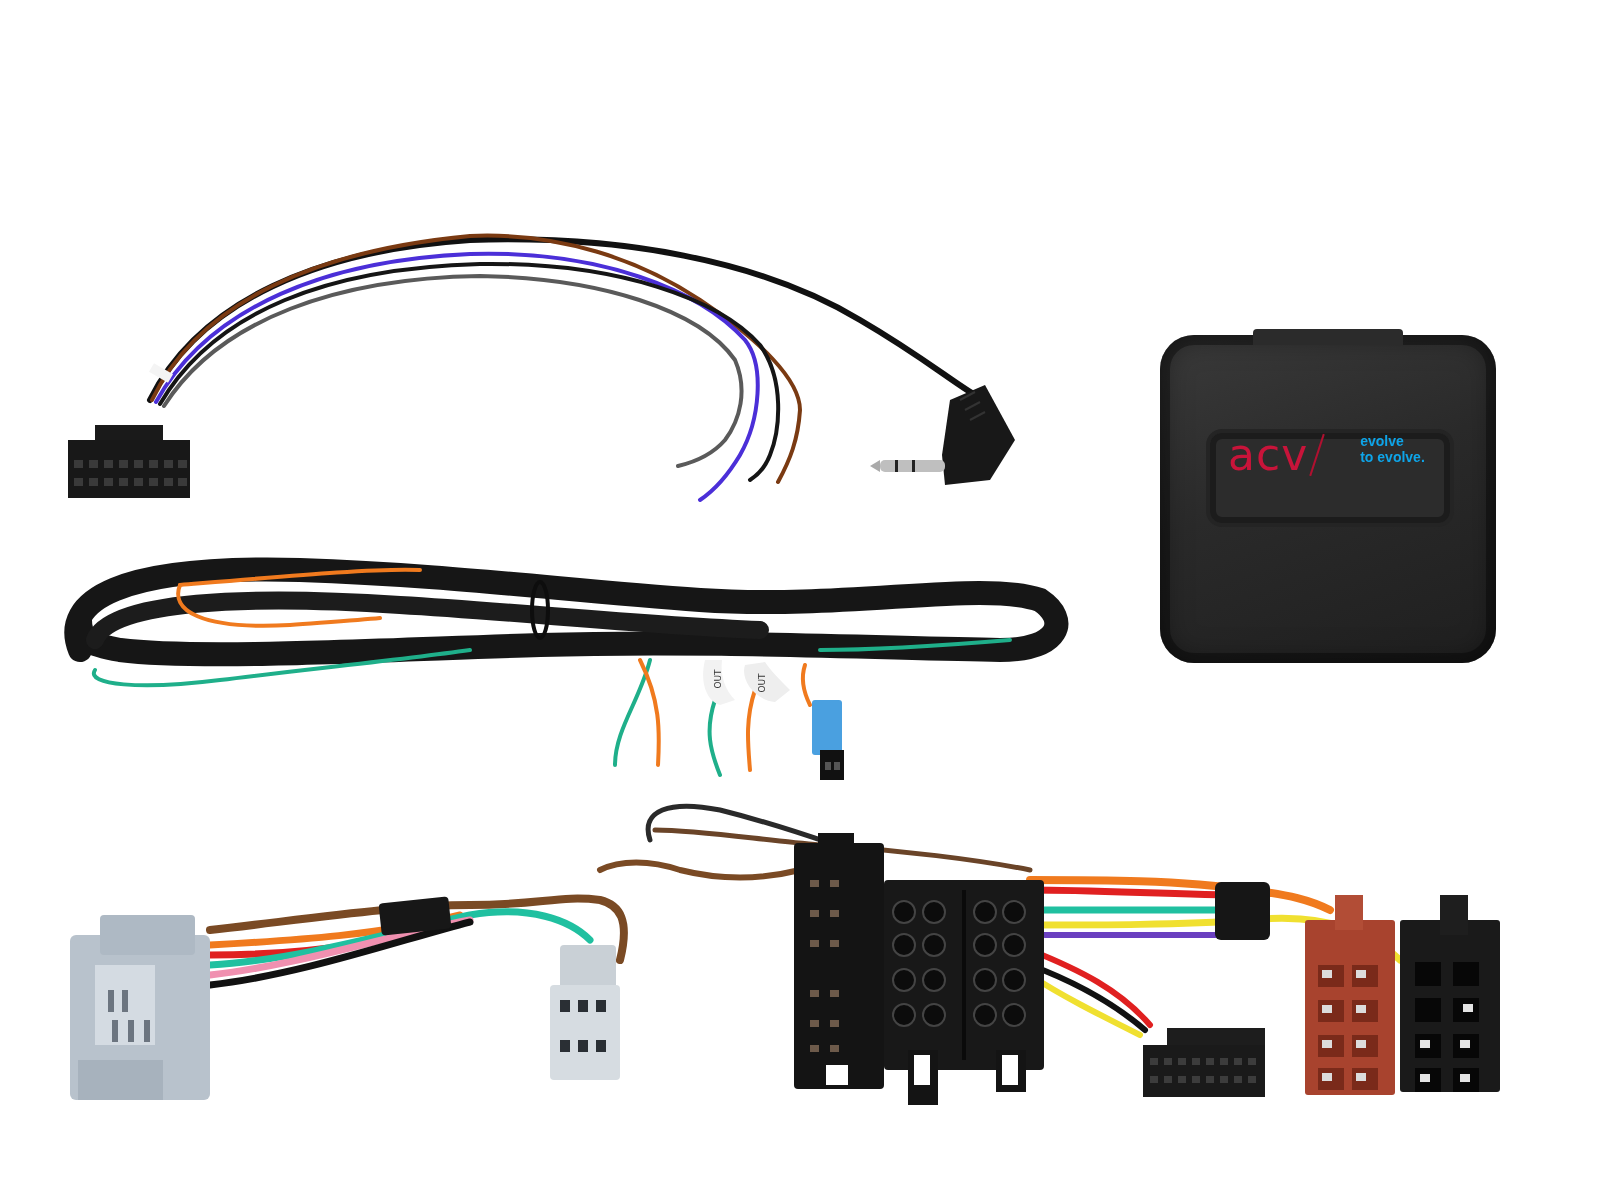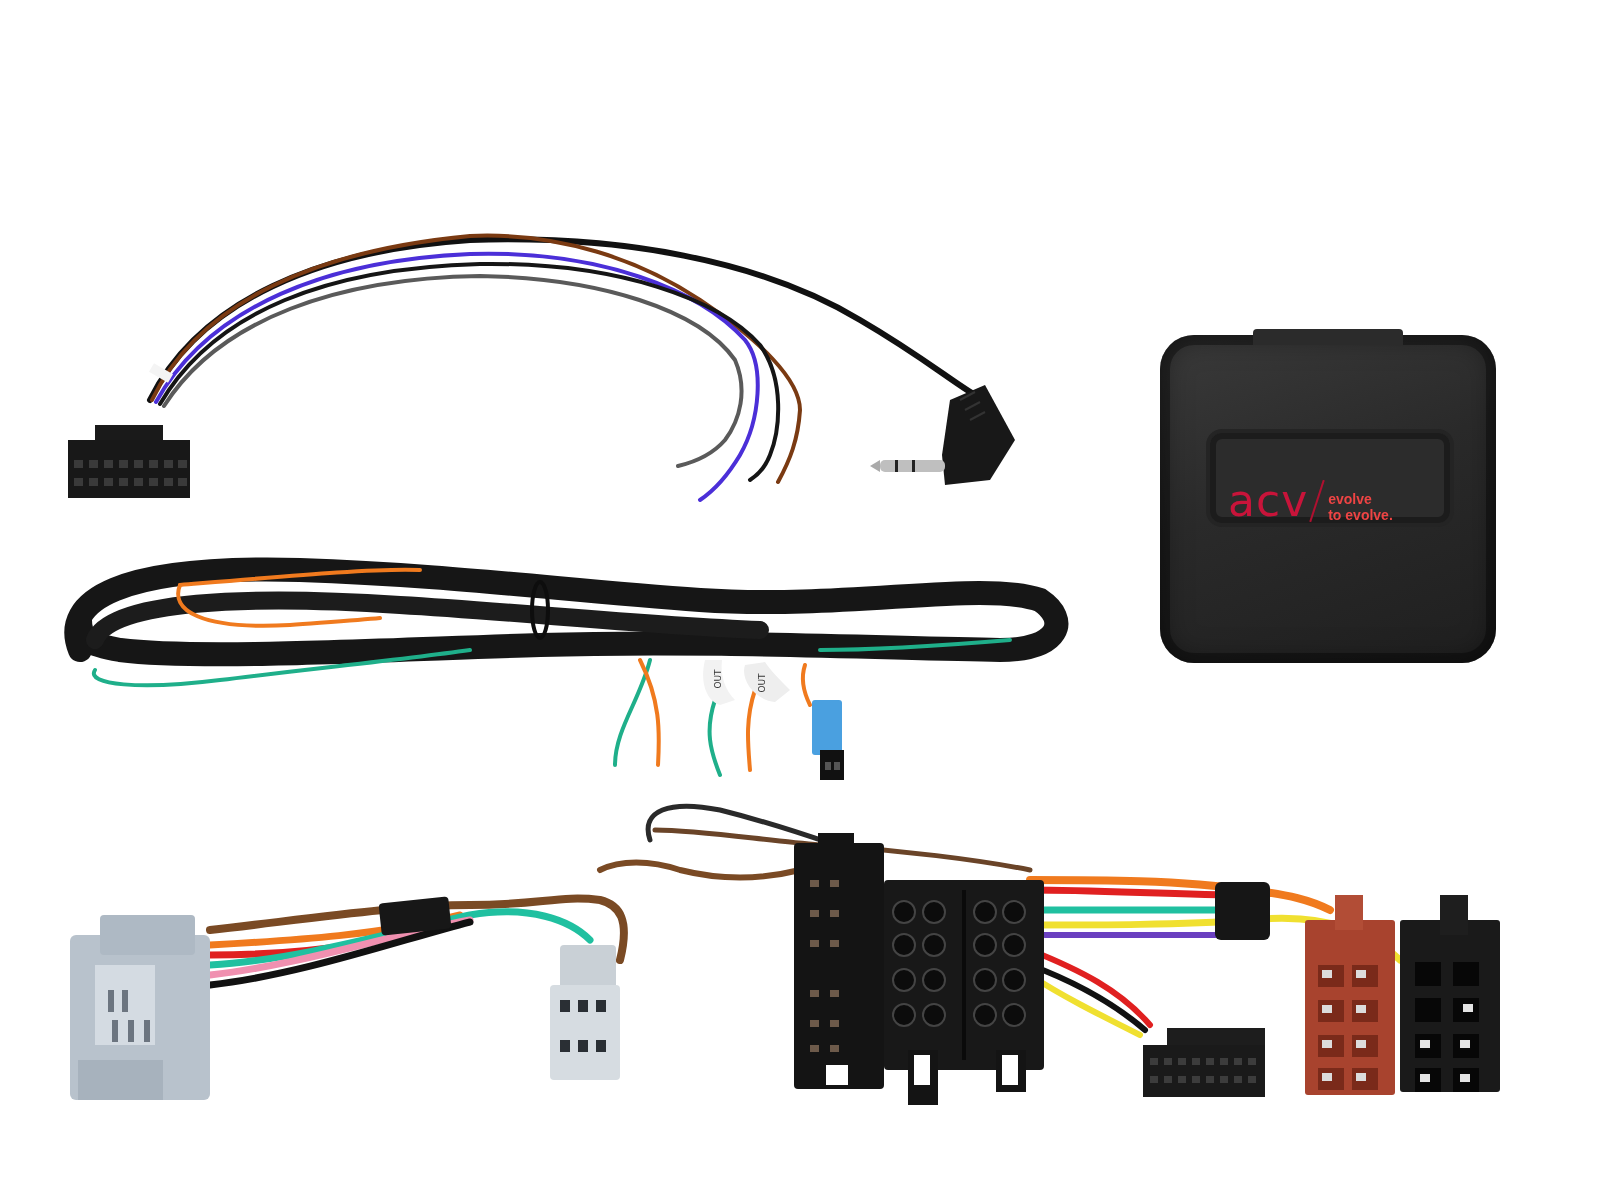--- a/index.html
+++ b/index.html
@@ -8,7 +8,7 @@
   .module { position: absolute; left: 1160px; top: 335px; width: 336px; height: 328px; }
   .module-body { position: absolute; inset: 0; background: linear-gradient(160deg, #3a3a3a 0%, #2a2a2a 45%, #1f1f1f 100%); border-radius: 34px; box-shadow: inset 0 0 0 10px rgba(0,0,0,0.35), inset 0 0 30px rgba(0,0,0,0.5); }
   .module-notch { position: absolute; top: -6px; width: 150px; height: 16px; background: #2b2b2b; border-radius: 4px 4px 0 0; left: 93px; }
-  .badge { position: absolute; left: 50px; top: 98px; width: 240px; height: 90px; background: #2c2c2c; border-radius: 12px; box-shadow: inset 0 0 0 6px #1c1c1c, 0 0 0 4px #242424; display: flex; align-items: flex-end; padding-left: 18px; box-sizing: border-box; }
+  .badge { position: absolute; left: 50px; top: 98px; width: 240px; height: 90px; background: #2c2c2c; border-radius: 12px; box-shadow: inset 0 0 0 6px #1c1c1c, 0 0 0 4px #242424; display: flex; align-items: flex-start; padding-left: 18px; box-sizing: border-box; }
   .brand { font-family: "DejaVu Sans", sans-serif; font-size: 44px; color: #c8143a; letter-spacing: 1px; line-height: 1; }
   .slash { width: 2px; height: 44px; background: #b01030; transform: rotate(18deg); margin: 0 10px 0 8px; }
   .tagline { color: #ef4444; font-size: 14px; line-height: 16px; font-weight: bold; }

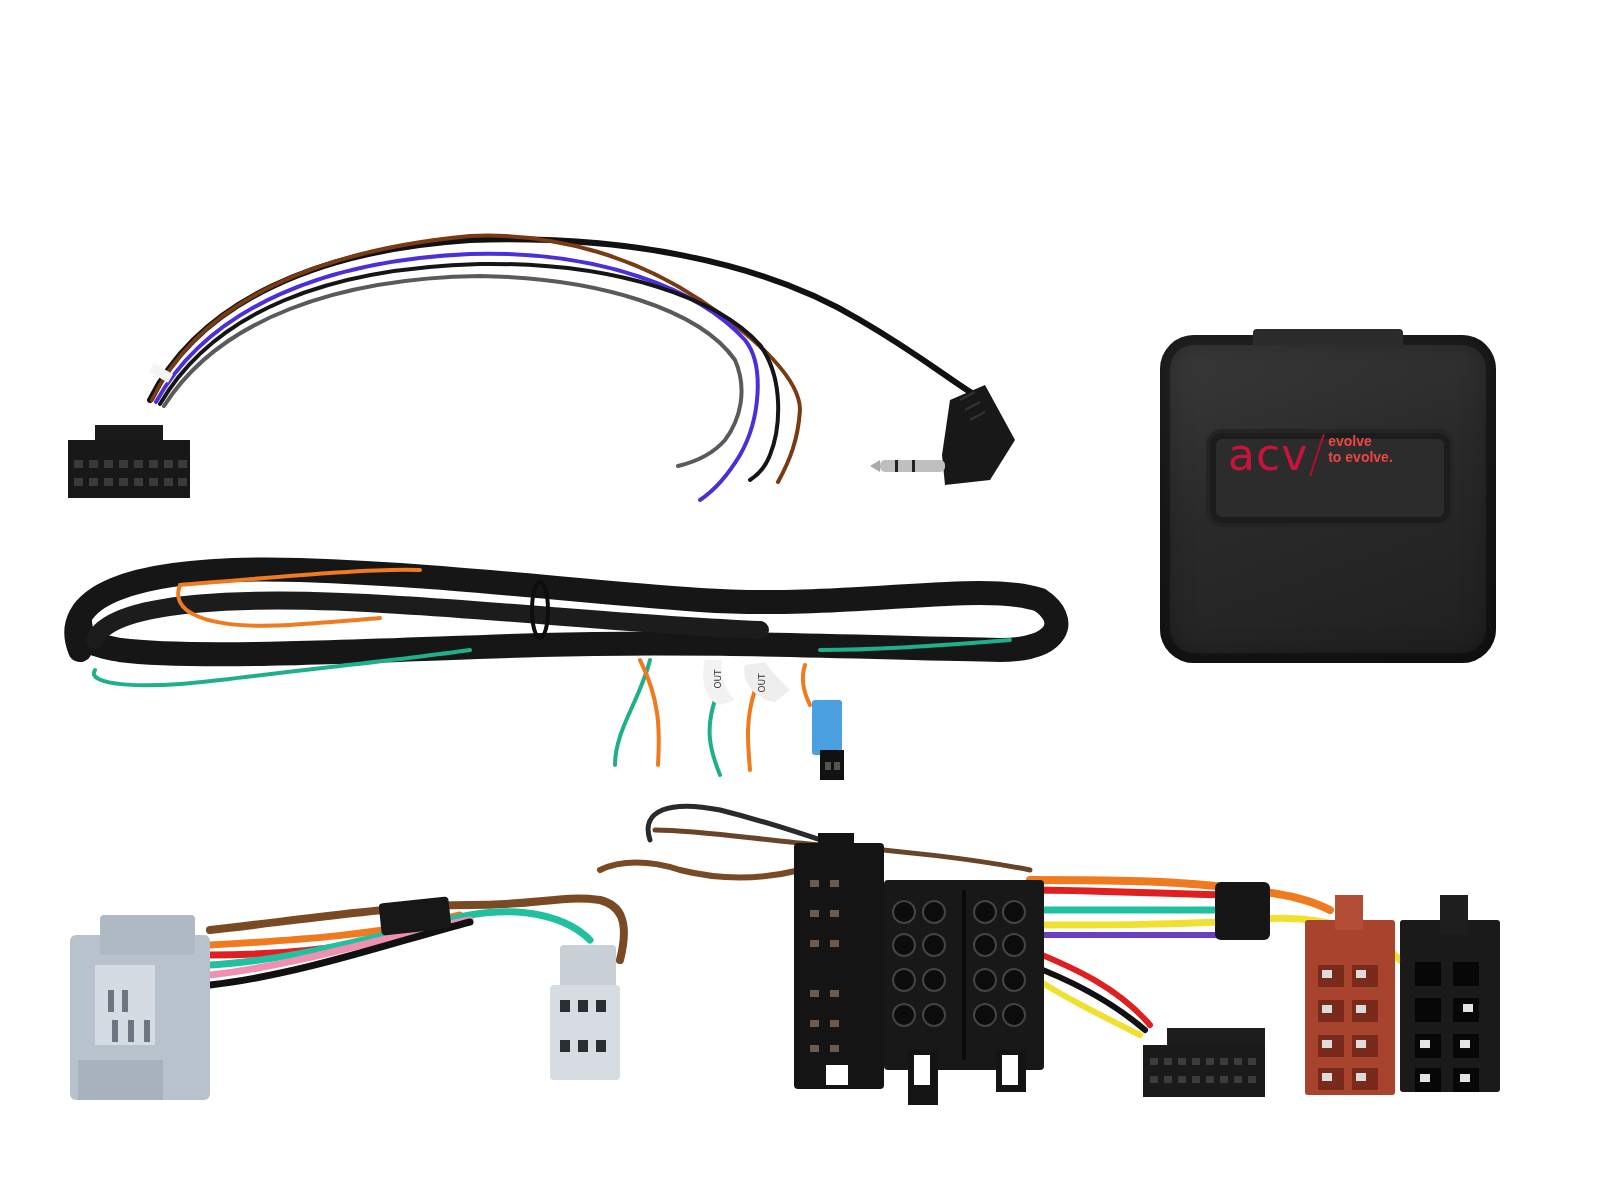--- a/index.html
+++ b/index.html
@@ -11,7 +11,7 @@
   .badge { position: absolute; left: 50px; top: 98px; width: 240px; height: 90px; background: #2c2c2c; border-radius: 12px; box-shadow: inset 0 0 0 6px #1c1c1c, 0 0 0 4px #242424; display: flex; align-items: flex-start; padding-left: 18px; box-sizing: border-box; }
   .brand { font-family: "DejaVu Sans", sans-serif; font-size: 44px; color: #c8143a; letter-spacing: 1px; line-height: 1; }
   .slash { width: 2px; height: 44px; background: #b01030; transform: rotate(18deg); margin: 0 10px 0 8px; }
-  .tagline { color: #ef4444; font-size: 14px; line-height: 16px; font-weight: bold; }
+  .tagline { color: #0ea5e9; font-size: 14px; line-height: 16px; font-weight: bold; margin-left: 32px; }
   .tag-label { position: absolute; font-size: 9px; color: #333; transform: rotate(-90deg); font-family: "DejaVu Sans", sans-serif; }
 </style>
 </head>

